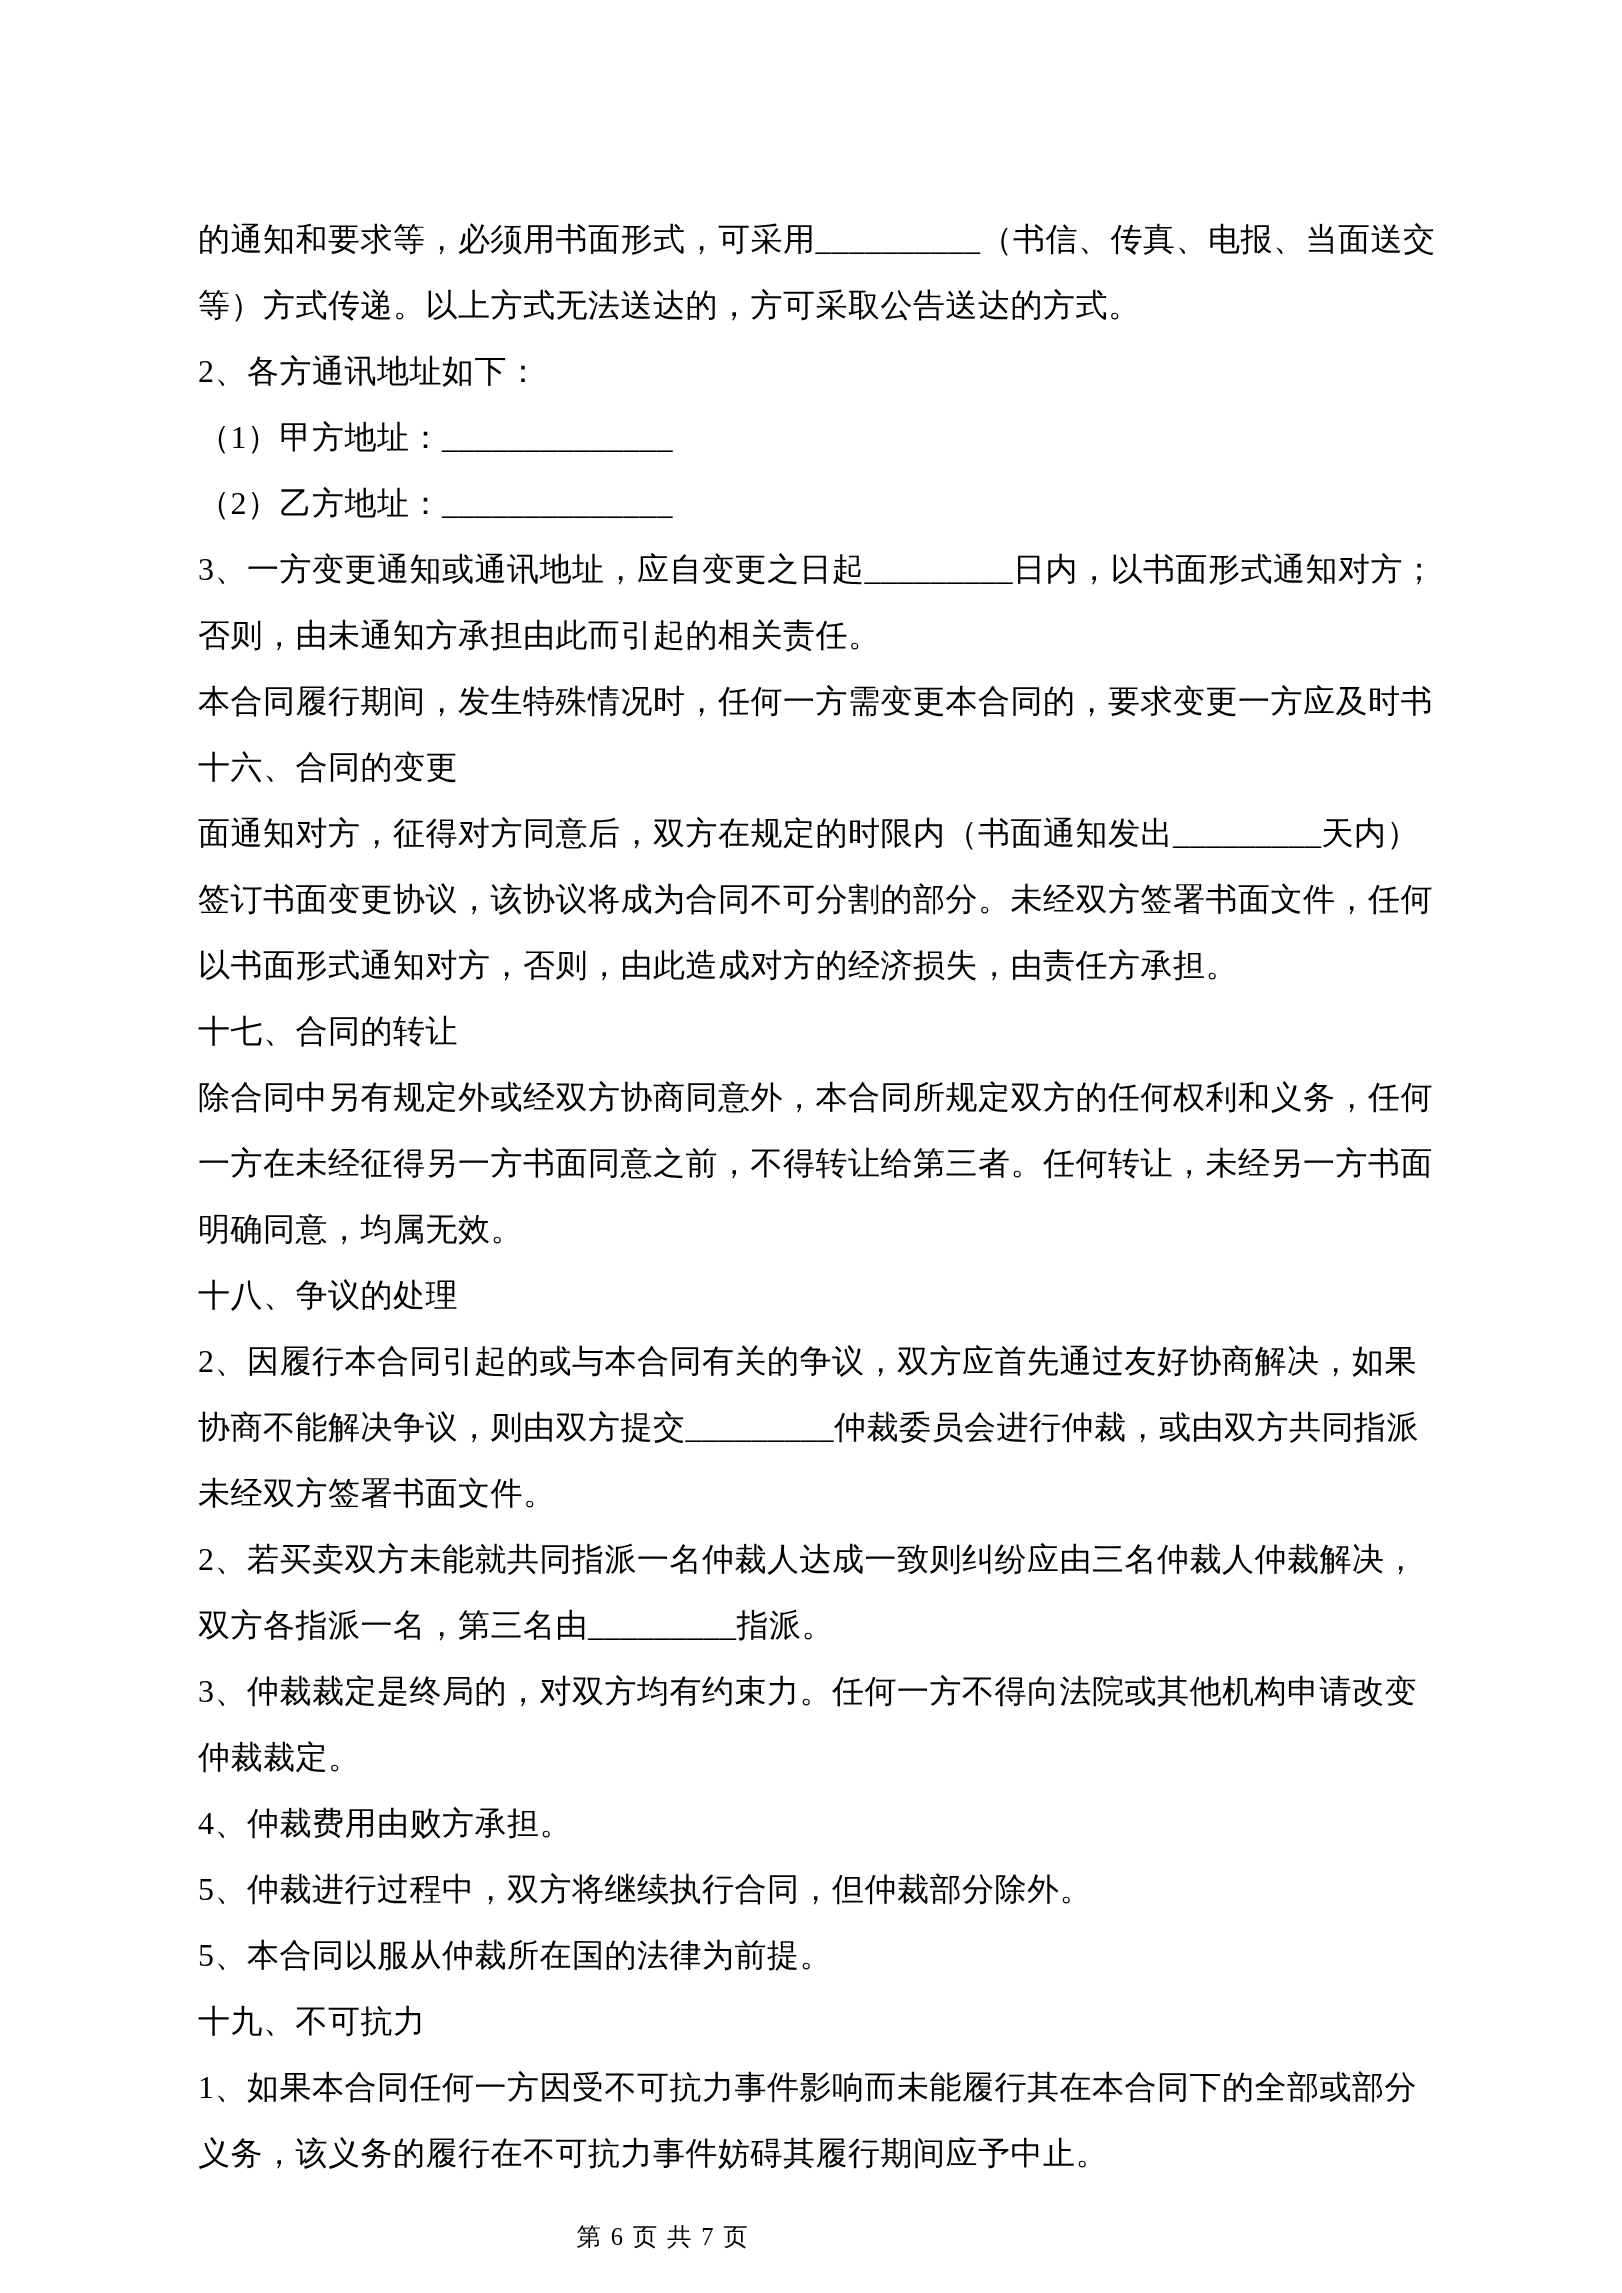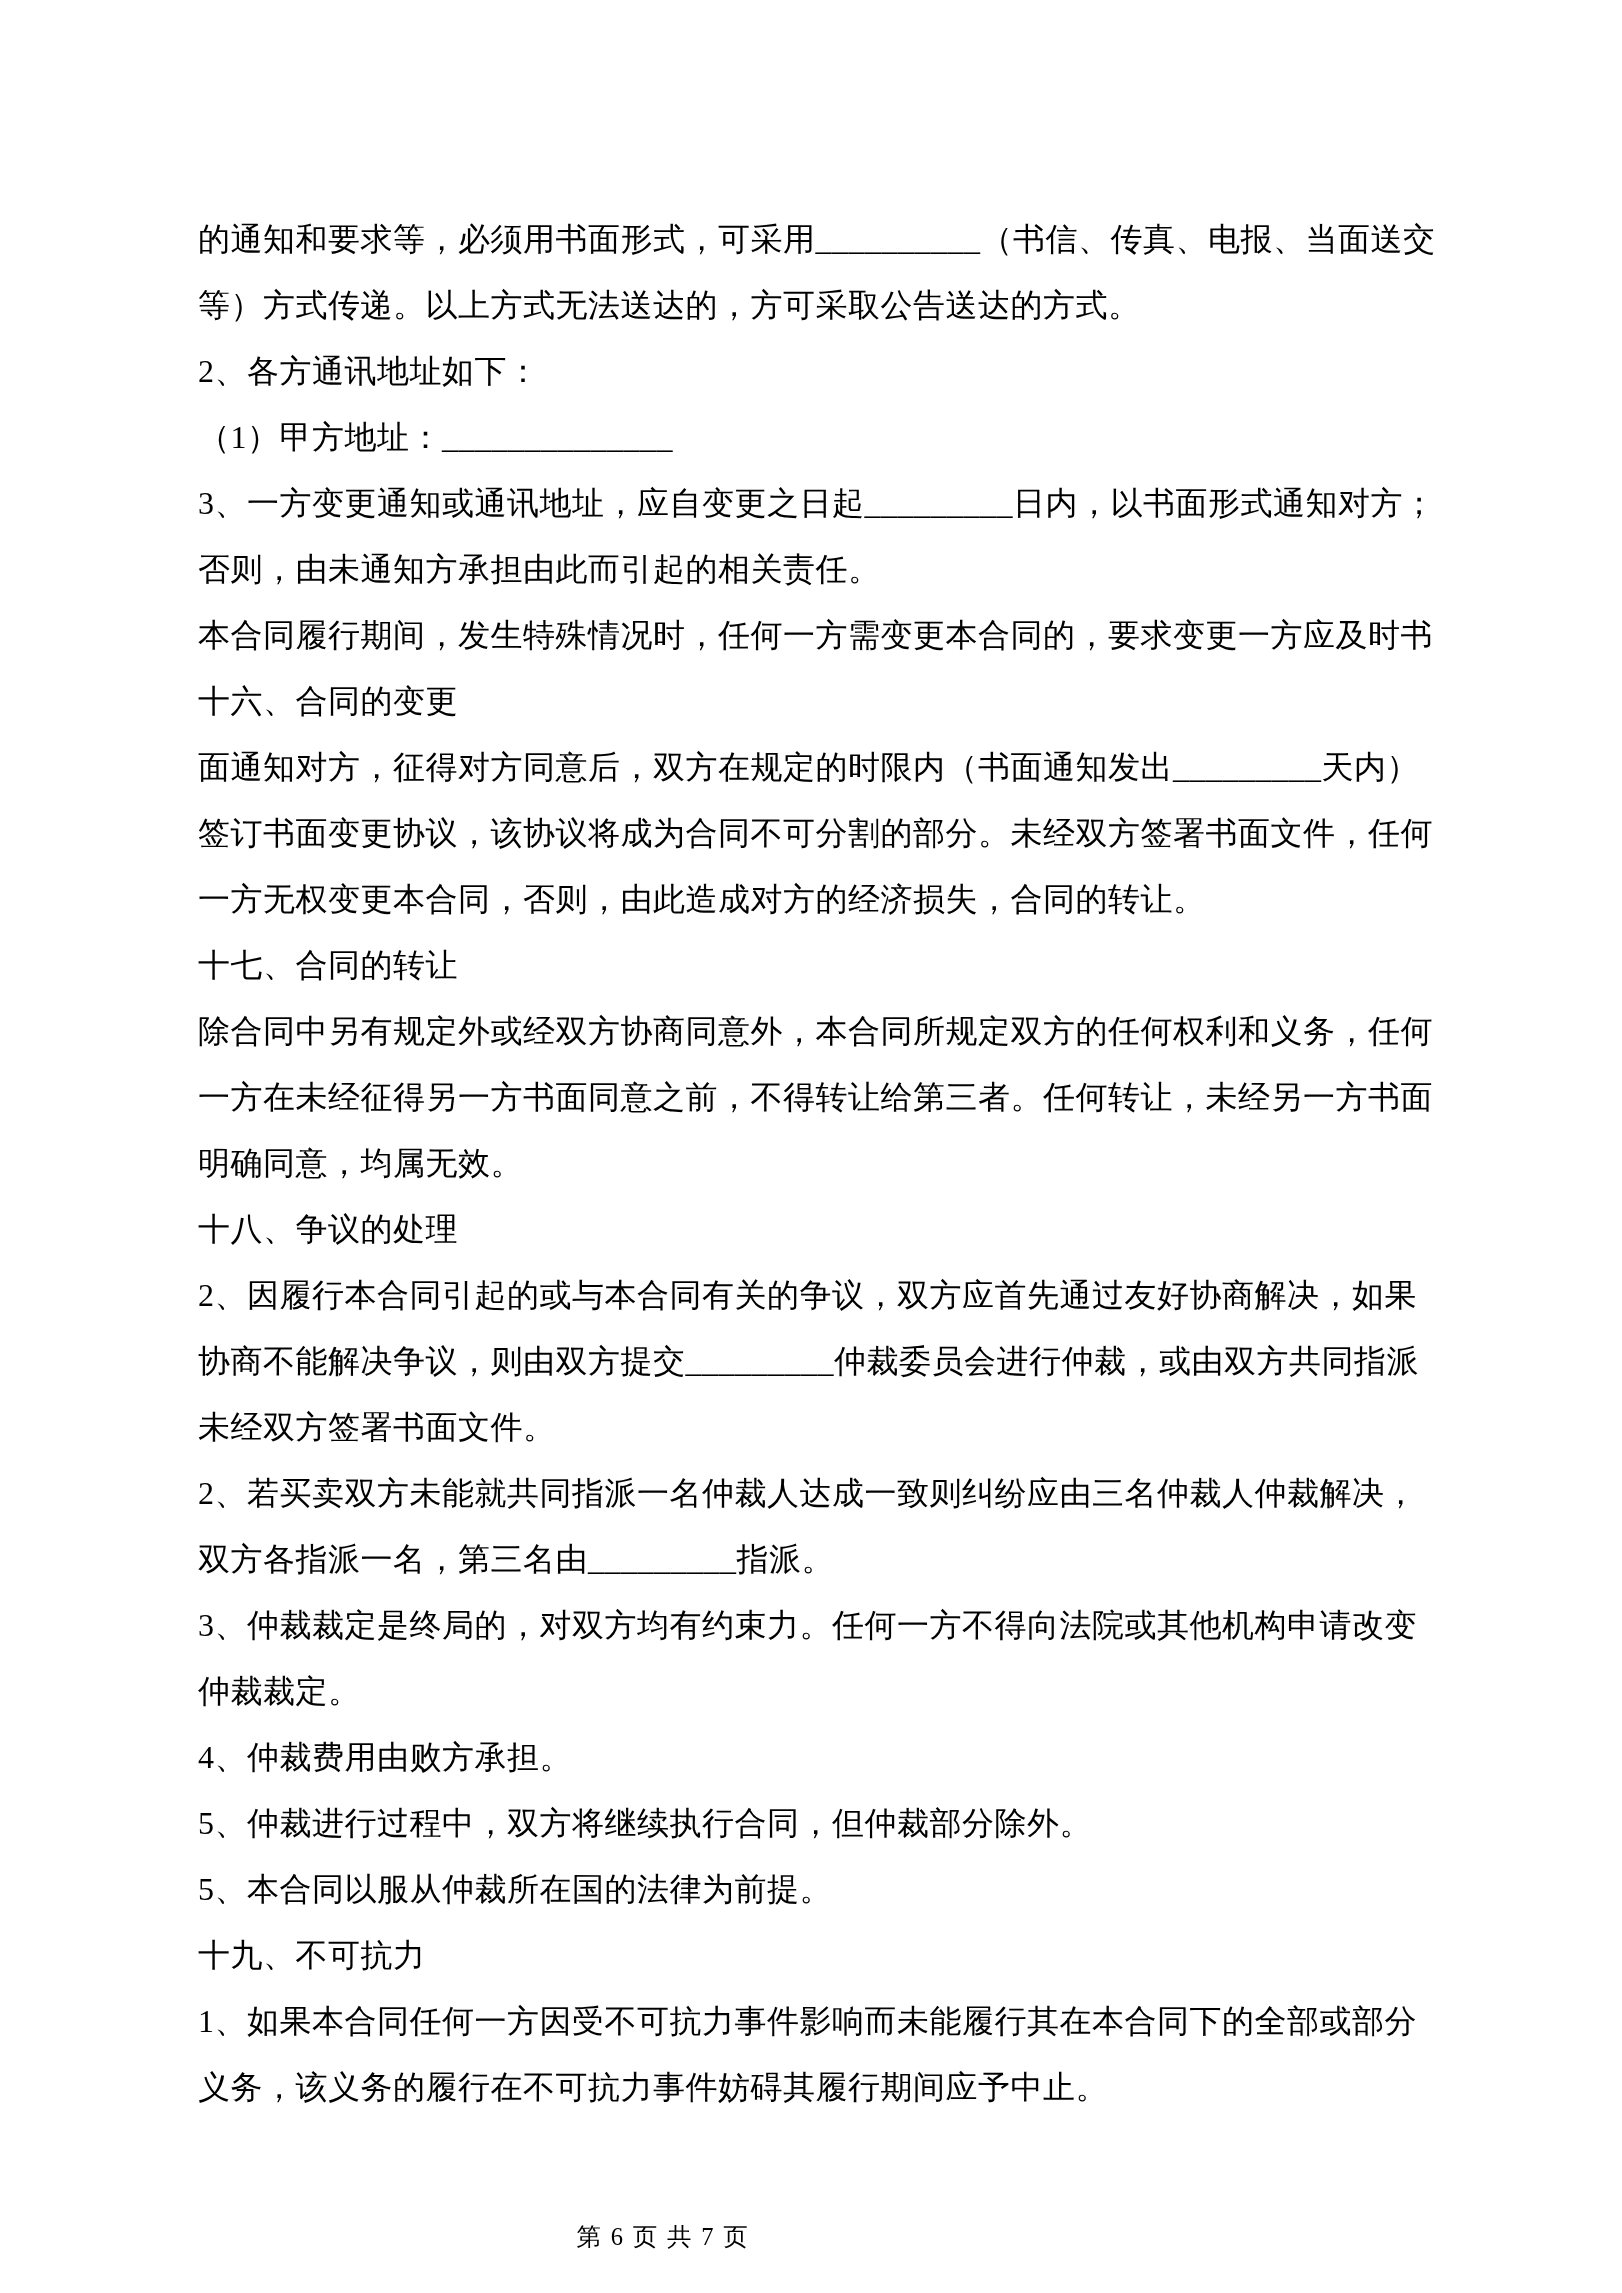--- a/index.html
+++ b/index.html
@@ -54,6 +54,7 @@
     <div class="line">等）方式传递。以上方式无法送达的，方可采取公告送达的方式。</div>
     <div class="line">2、各方通讯地址如下：</div>
     <div class="line">（1）甲方地址：______________</div>
+    <div class="line">（2）乙方地址：______________</div>
     <div class="line">3、一方变更通知或通讯地址，应自变更之日起_________日内，以书面形式通知对方；</div>
     <div class="line">否则，由未通知方承担由此而引起的相关责任。</div>
     <div class="line">本合同履行期间，发生特殊情况时，任何一方需变更本合同的，要求变更一方应及时书</div>

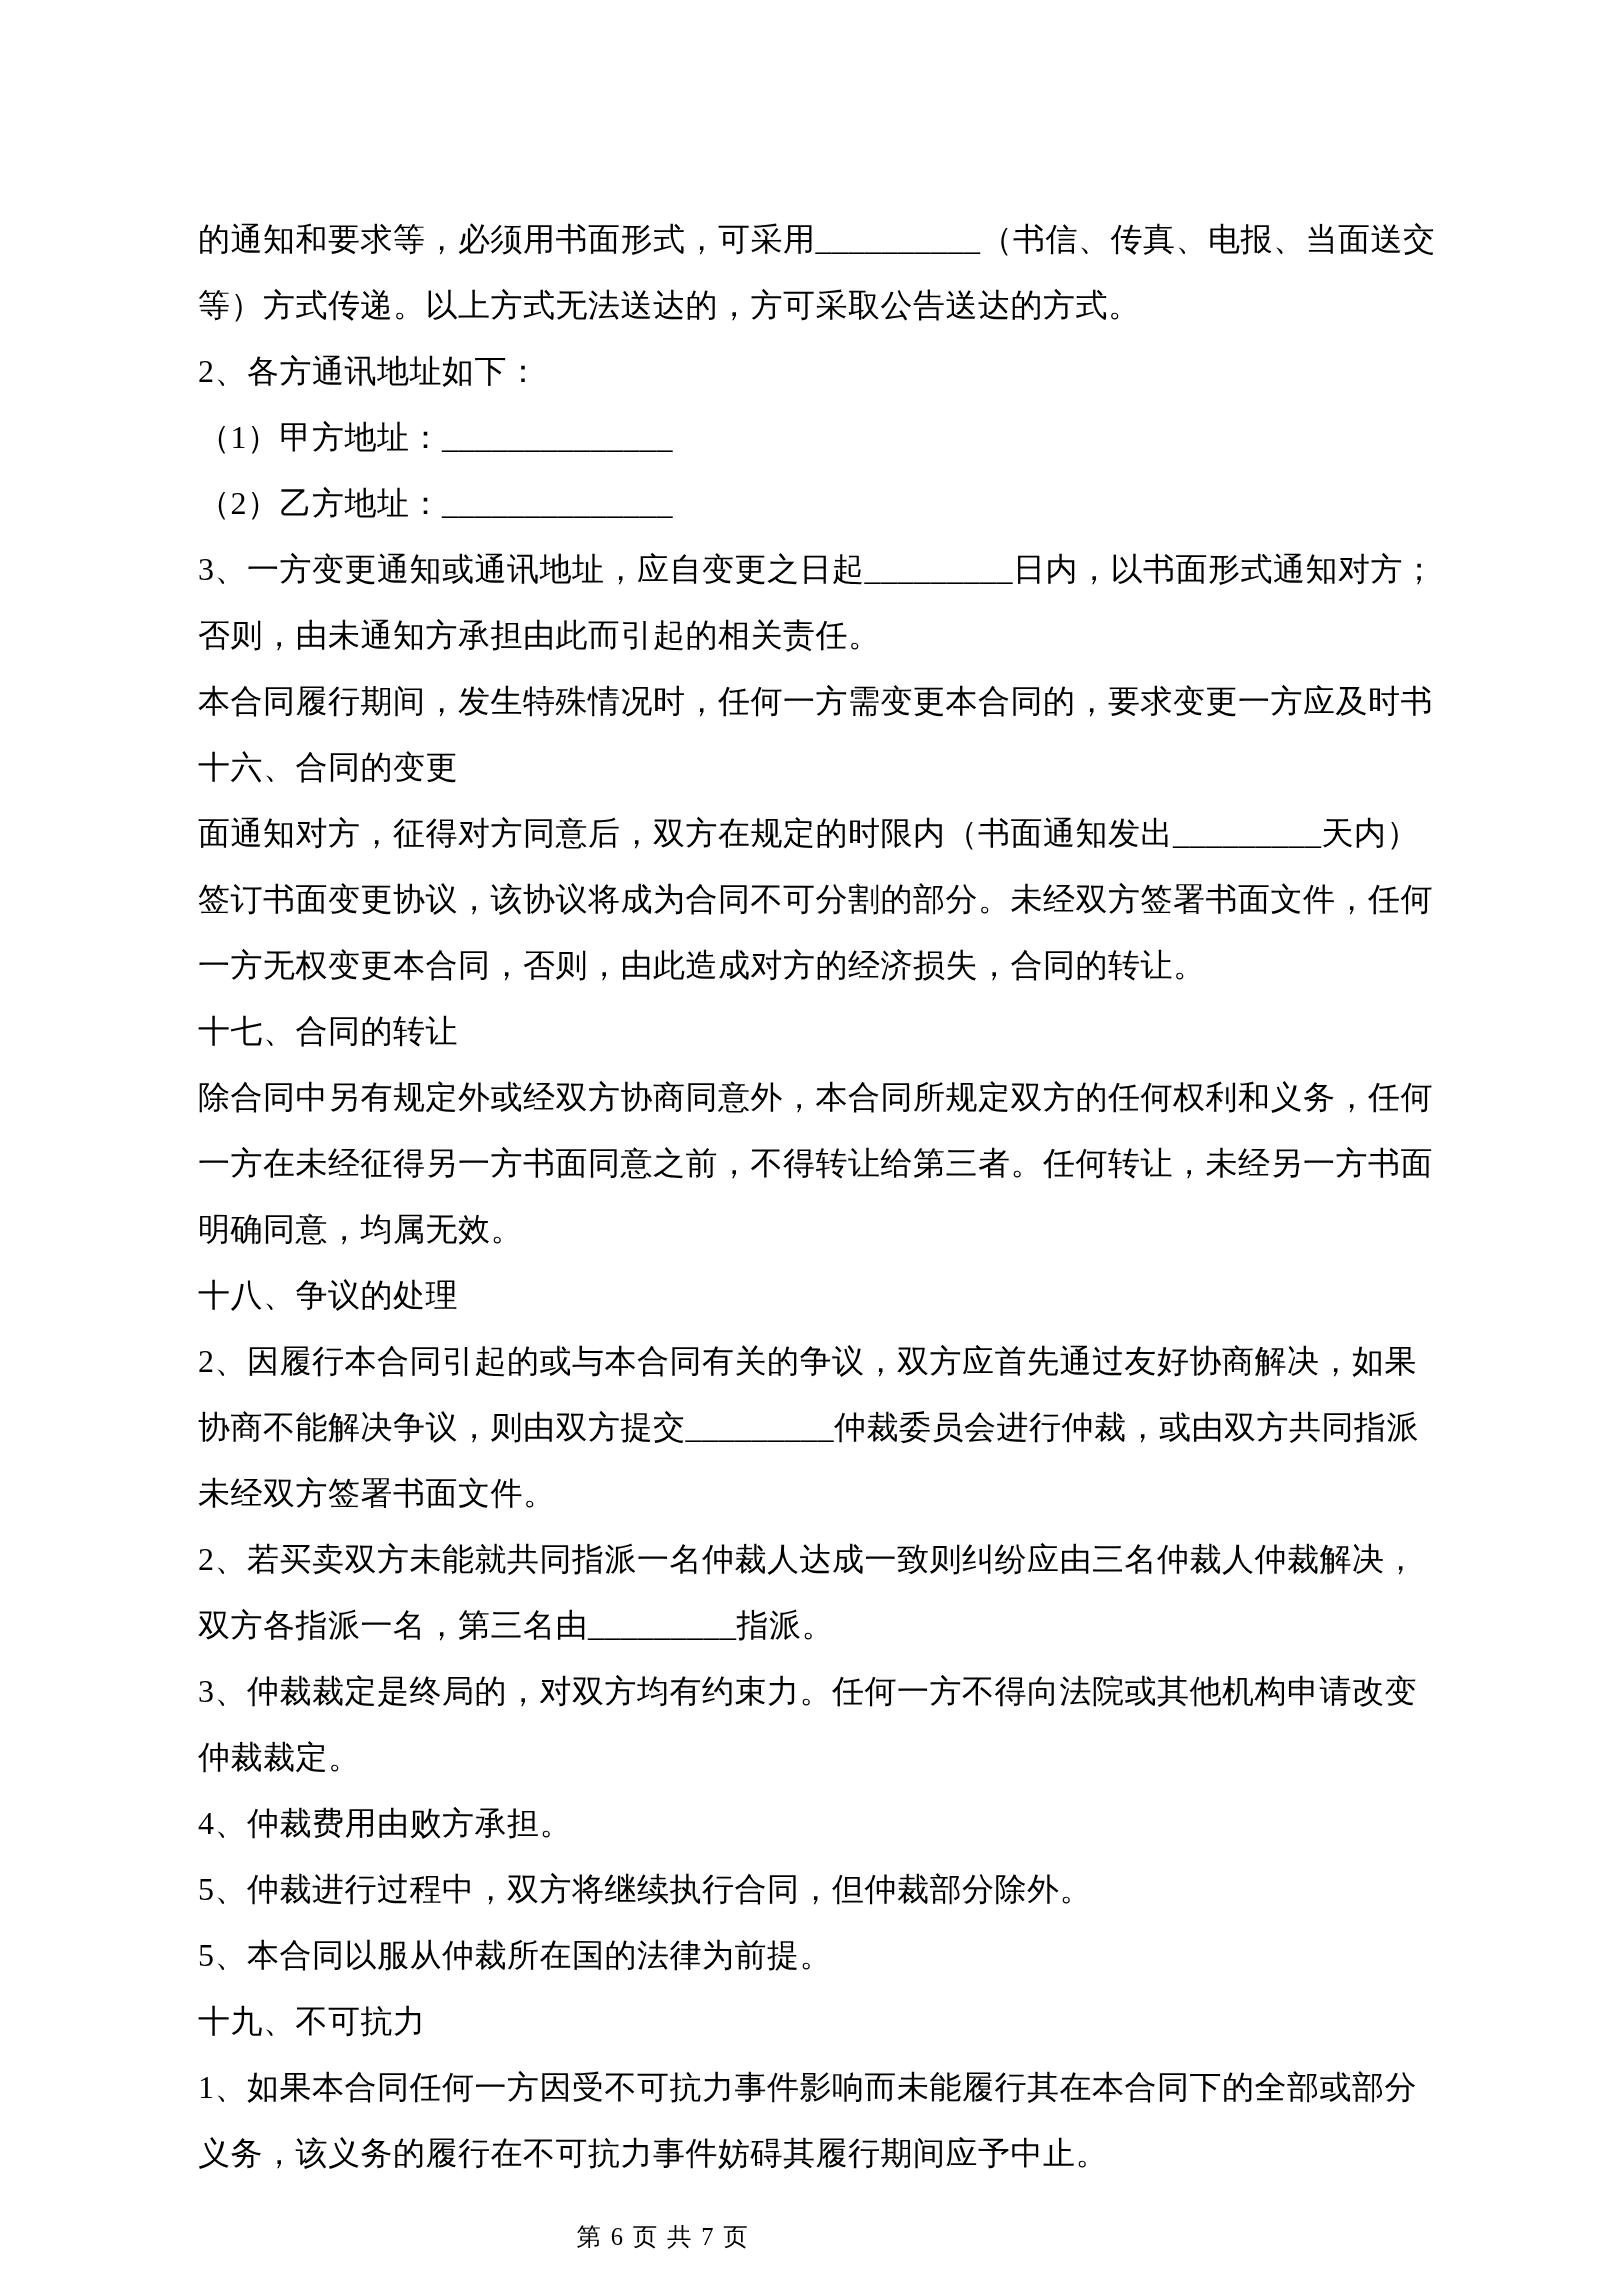--- a/index.html
+++ b/index.html
@@ -61,7 +61,7 @@
     <div class="line">十六、合同的变更</div>
     <div class="line">面通知对方，征得对方同意后，双方在规定的时限内（书面通知发出_________天内）</div>
     <div class="line">签订书面变更协议，该协议将成为合同不可分割的部分。未经双方签署书面文件，任何</div>
-    <div class="line">一方无权变更本合同，否则，由此造成对方的经济损失，合同的转让。</div>
+    <div class="line">以书面形式通知对方，否则，由此造成对方的经济损失，由责任方承担。</div>
     <div class="line">十七、合同的转让</div>
     <div class="line">除合同中另有规定外或经双方协商同意外，本合同所规定双方的任何权利和义务，任何</div>
     <div class="line">一方在未经征得另一方书面同意之前，不得转让给第三者。任何转让，未经另一方书面</div>

